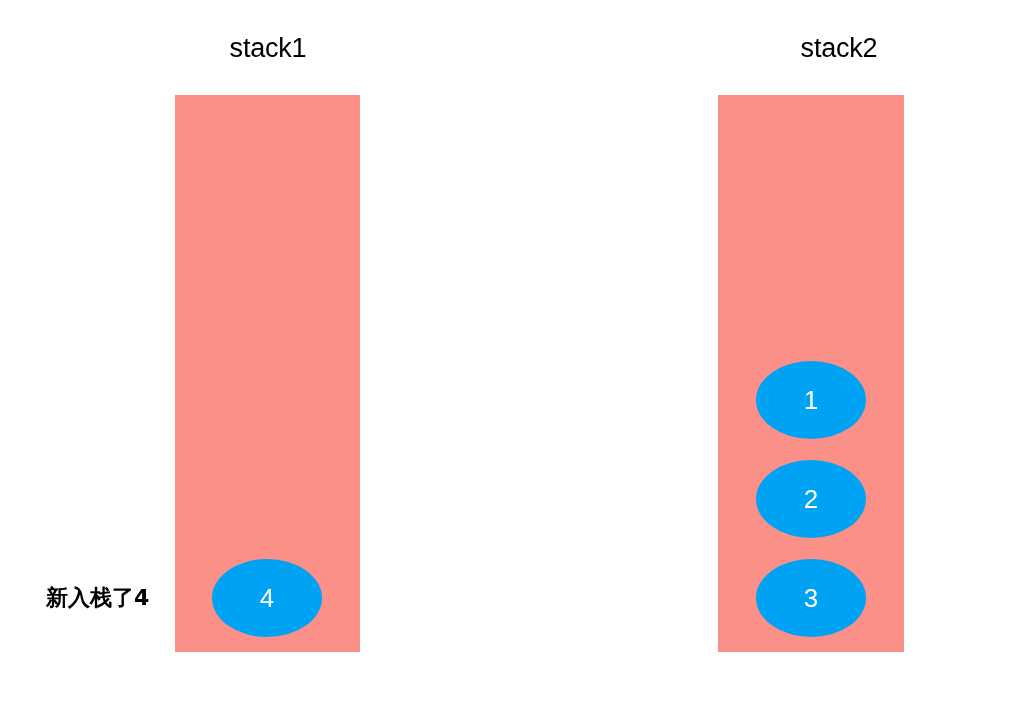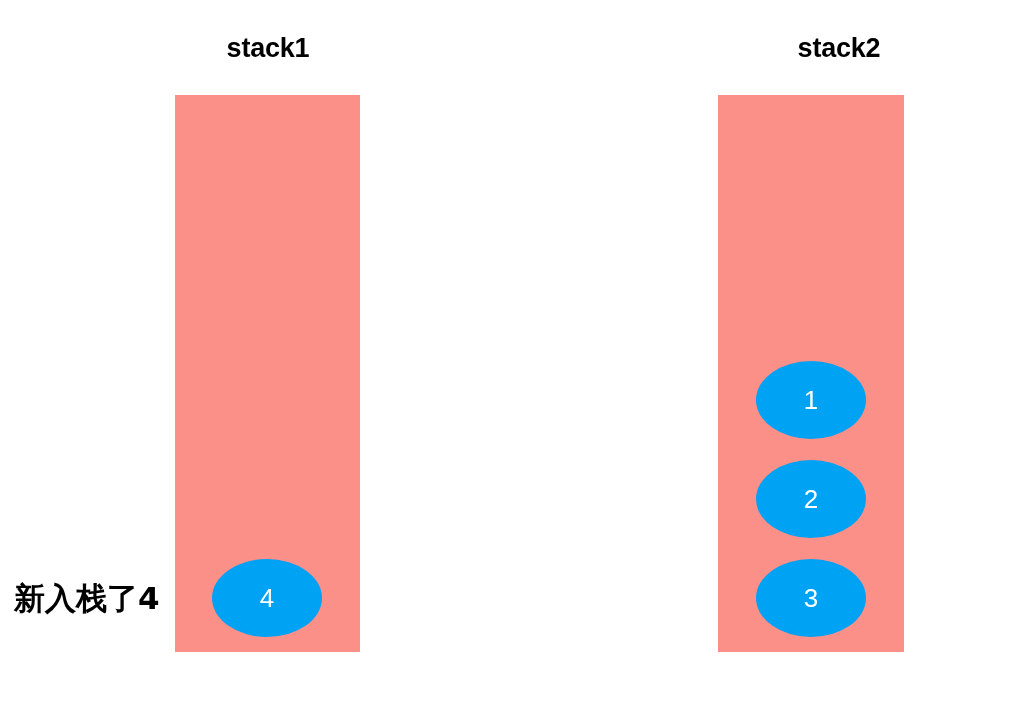--- a/index.html
+++ b/index.html
@@ -22,7 +22,7 @@
   .stack-title {
     position: absolute;
     font-size: 27px;
-    font-weight: bold;
+    font-weight: normal;
     color: #000000;
     letter-spacing: -0.2px;
     white-space: nowrap;

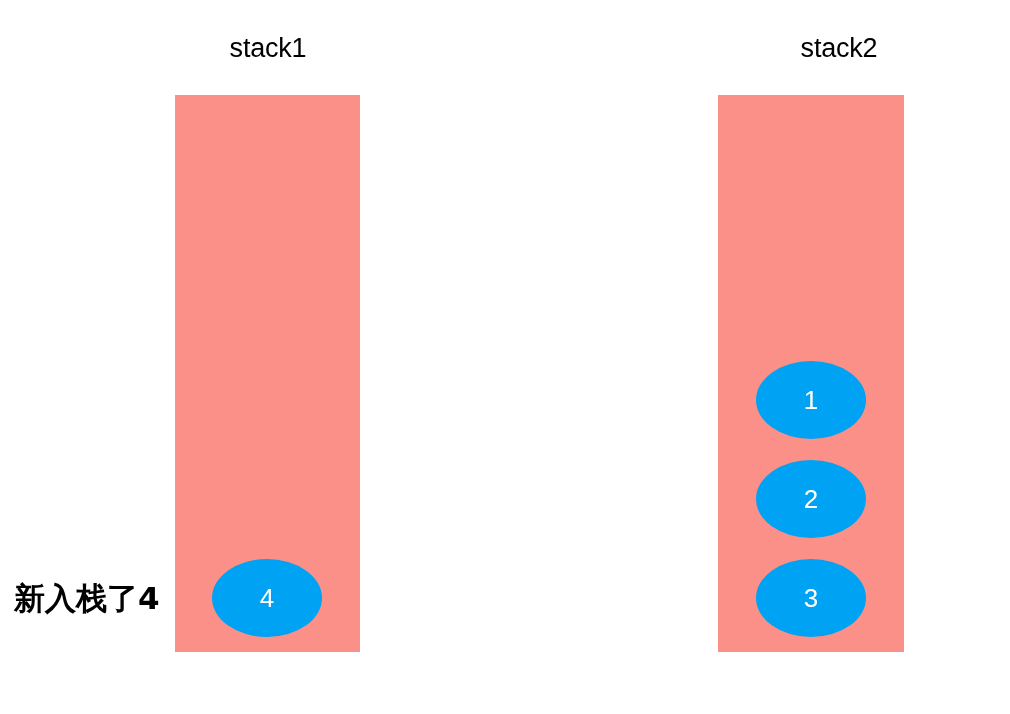--- a/index.html
+++ b/index.html
@@ -58,13 +58,14 @@
   
   .annotation {
     position: absolute;
-    font-size: 31px;
+    font-size: 22px;
     font-weight: bold;
     color: #000000;
     white-space: nowrap;
     line-height: 1;
     transform: translateY(-50%);
     font-family: "DejaVu Sans", "Liberation Sans", sans-serif;
+    margin-left: 32px;
   }
 </style>
 </head>

